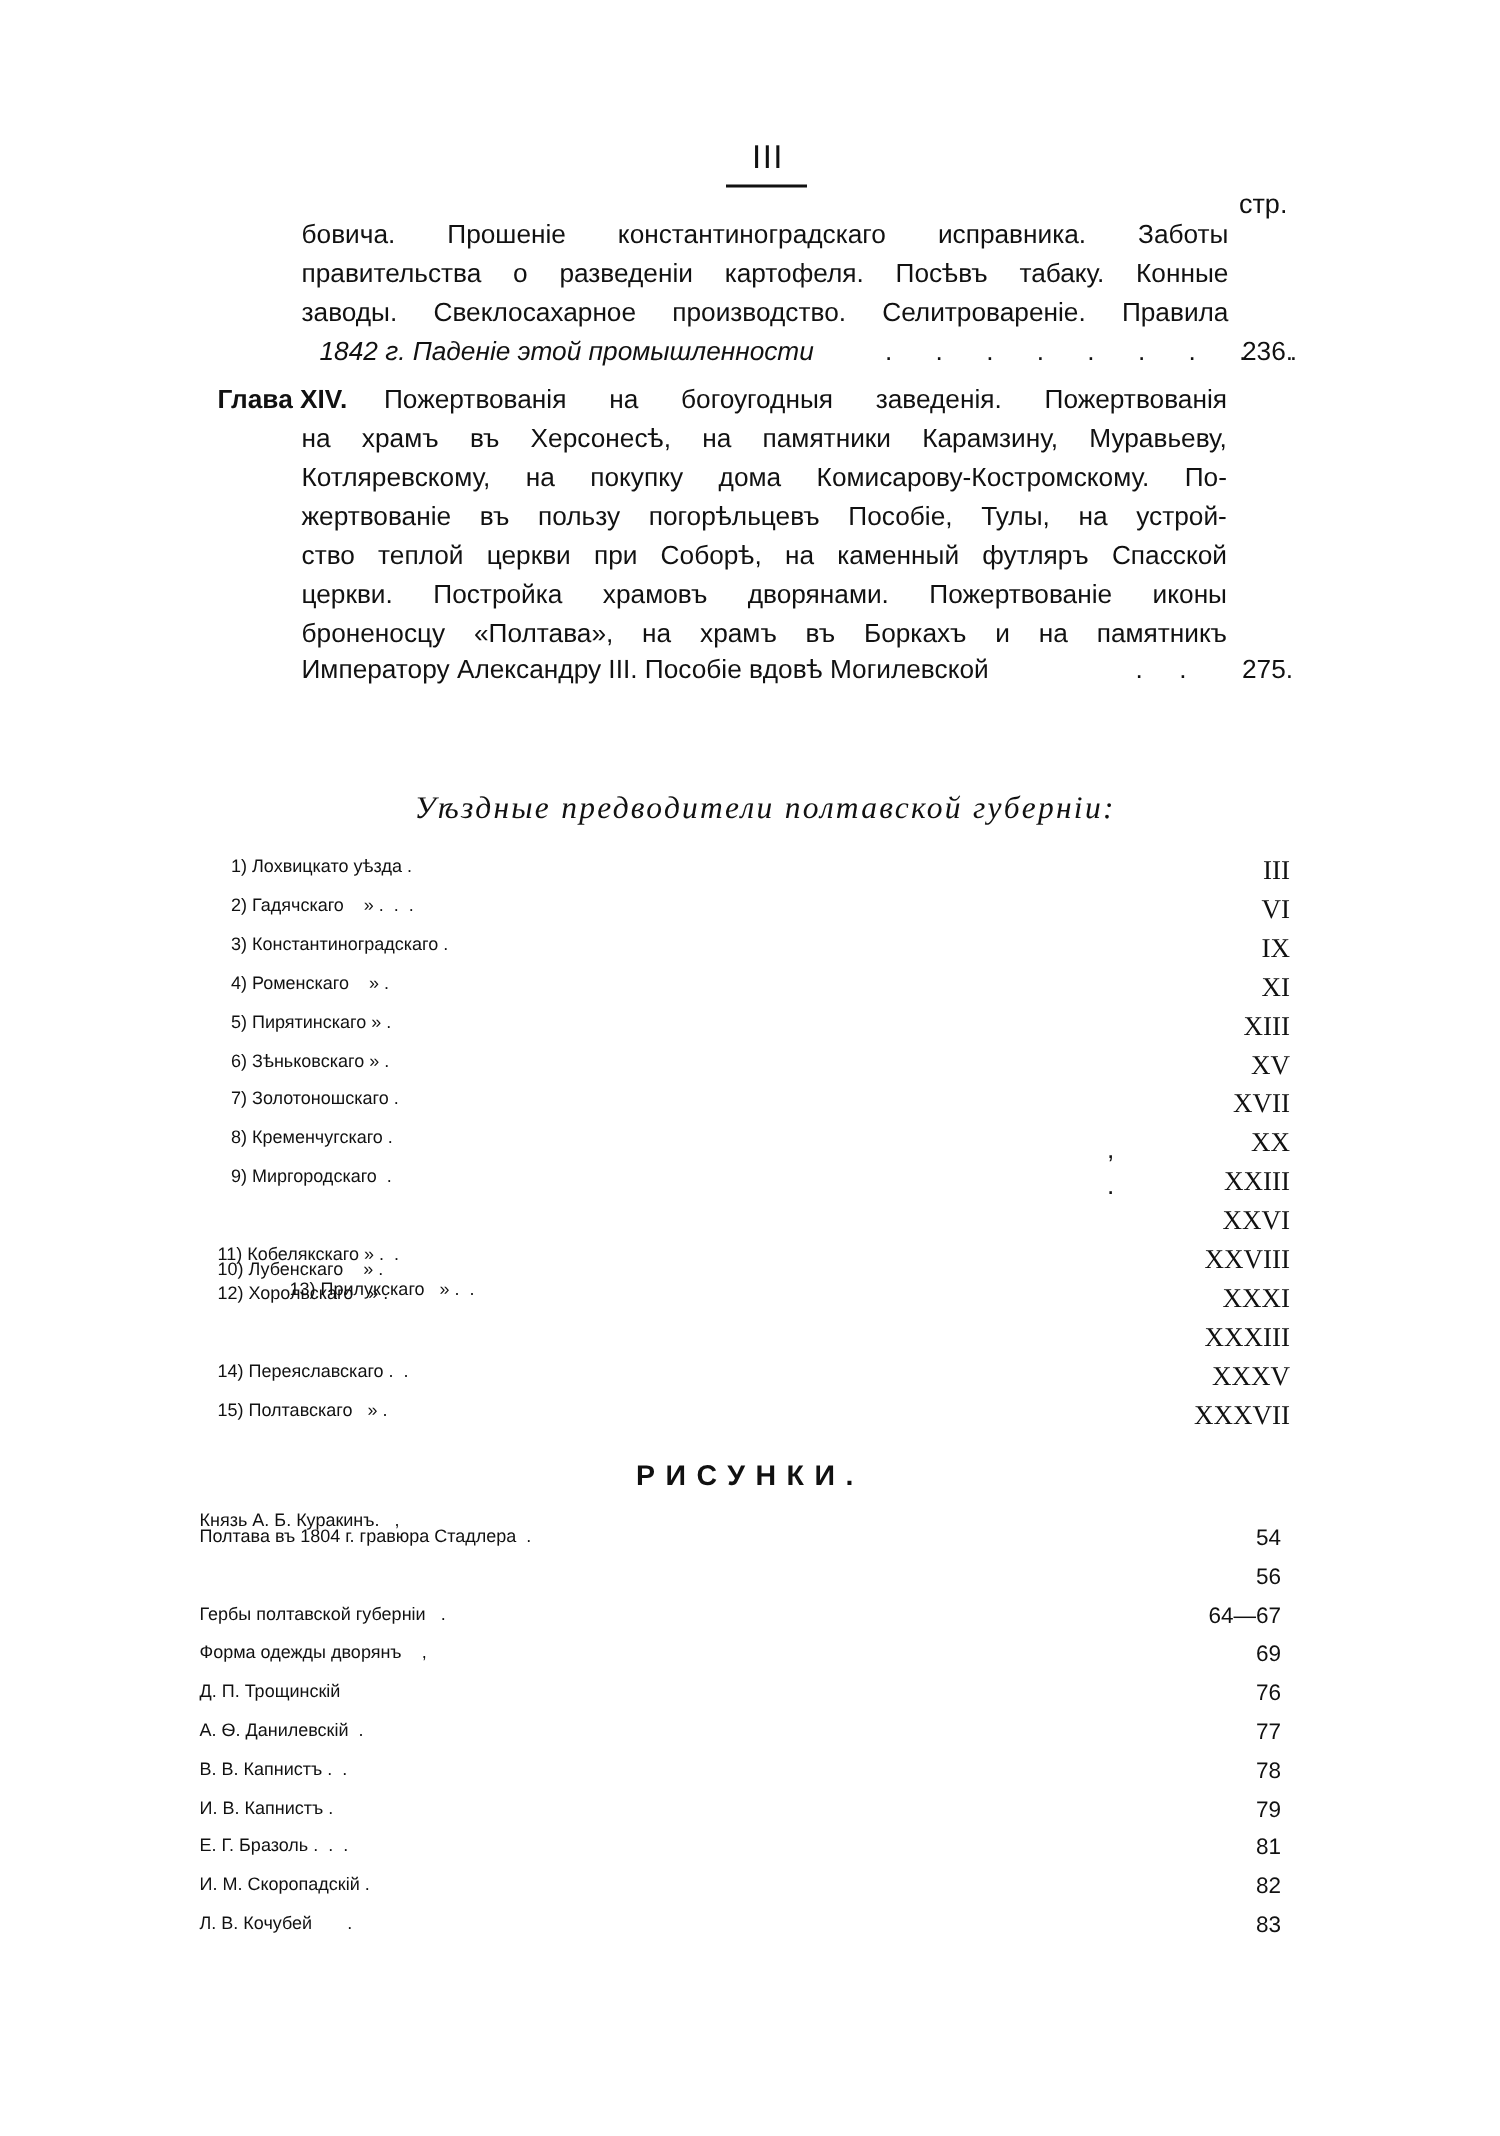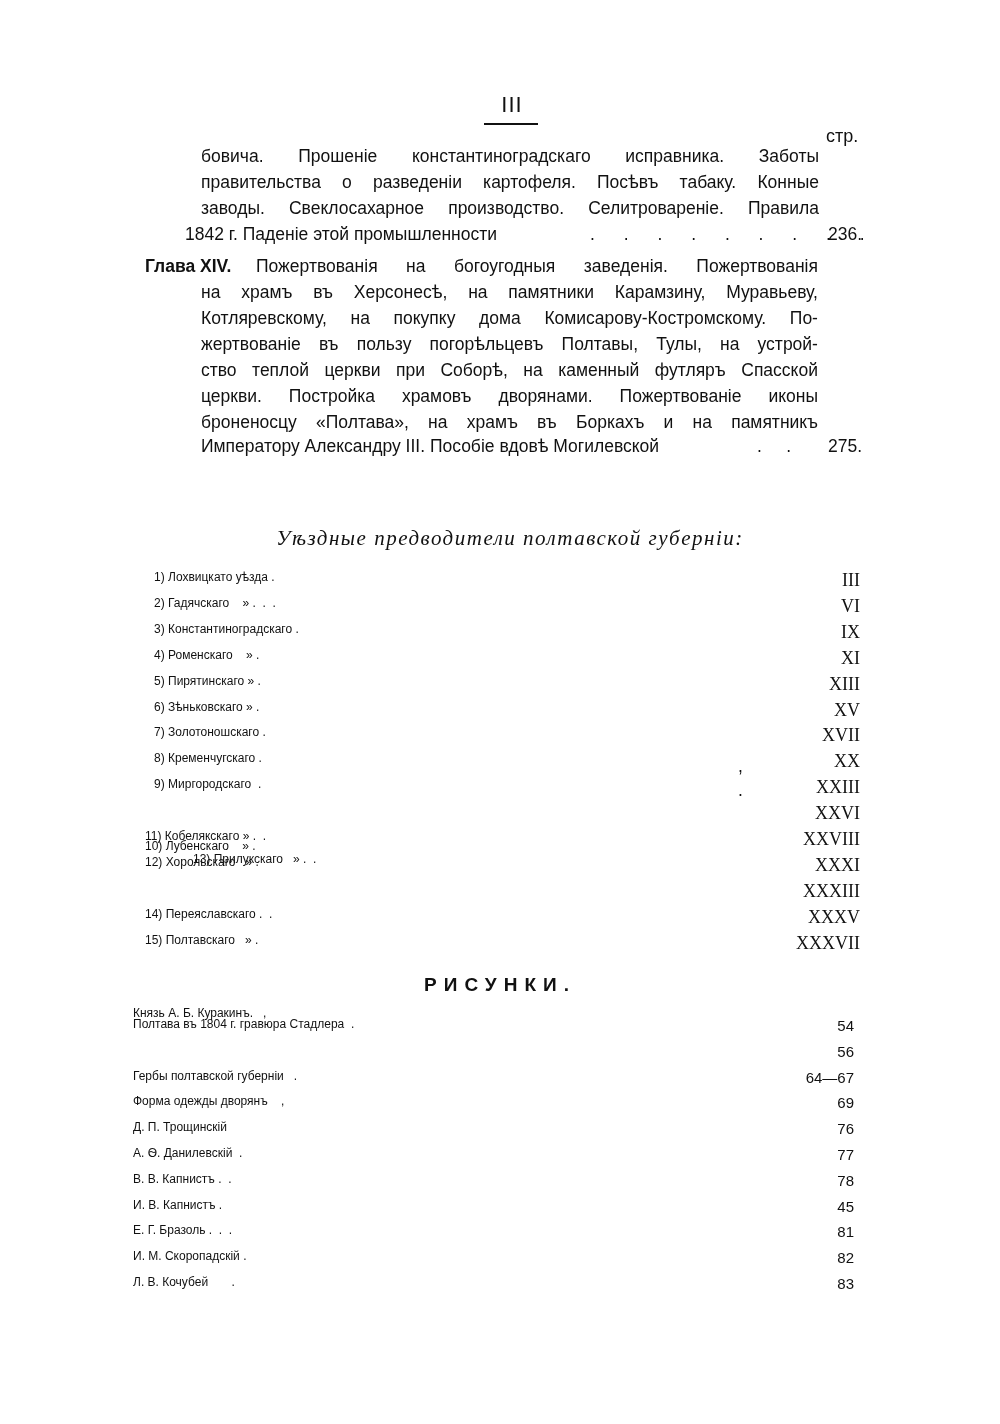--- a/index.html
+++ b/index.html
@@ -58,7 +58,7 @@
         <span>Селитроваренiе.</span>
         <span>Правила</span>
       </div>
-    <div class="line" style="left:185px; top:224px;">1842 г. Паденiе этой промышленности</div>
+    <div class="line" style="left:213px; top:224px;font-style:italic;">1842 г. Паденiе этой промышленности</div>
     <div class="line dots" style="left:590px; top:224px;">. . . . . . . . .</div>
     <div class="pg" style="left:828px; top:224px;">236.</div>
   </div>

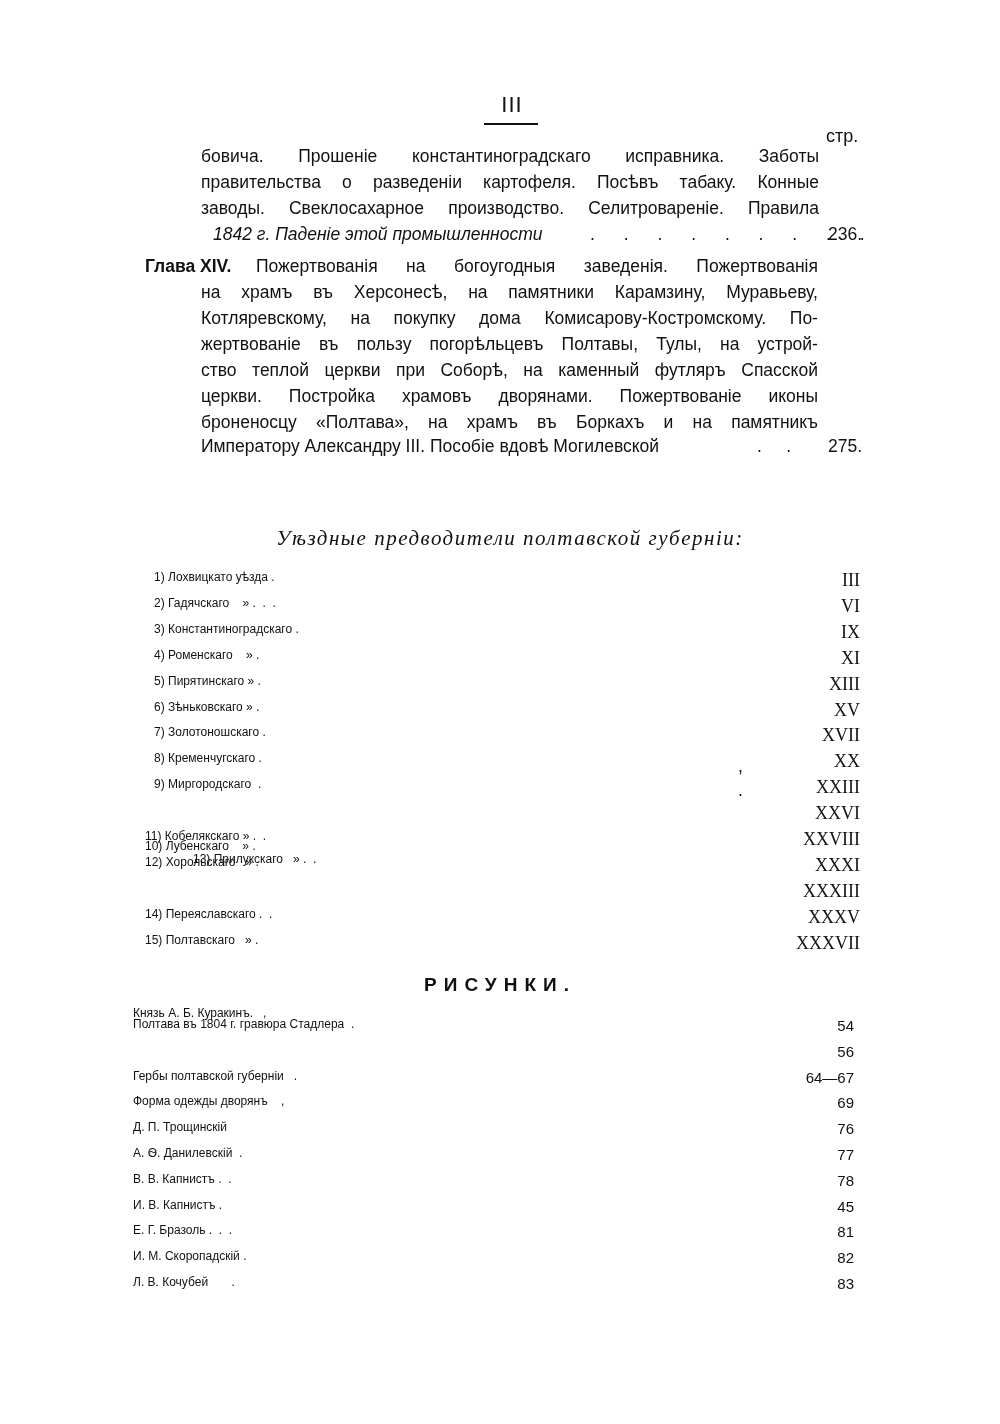--- a/index.html
+++ b/index.html
@@ -95,7 +95,7 @@
         <span>въ</span>
         <span>пользу</span>
         <span>погорѣльцевъ</span>
-        <span>Полтавы,</span>
+        <span>Пособiе,</span>
         <span>Тулы,</span>
         <span>на</span>
         <span>устрой-</span>

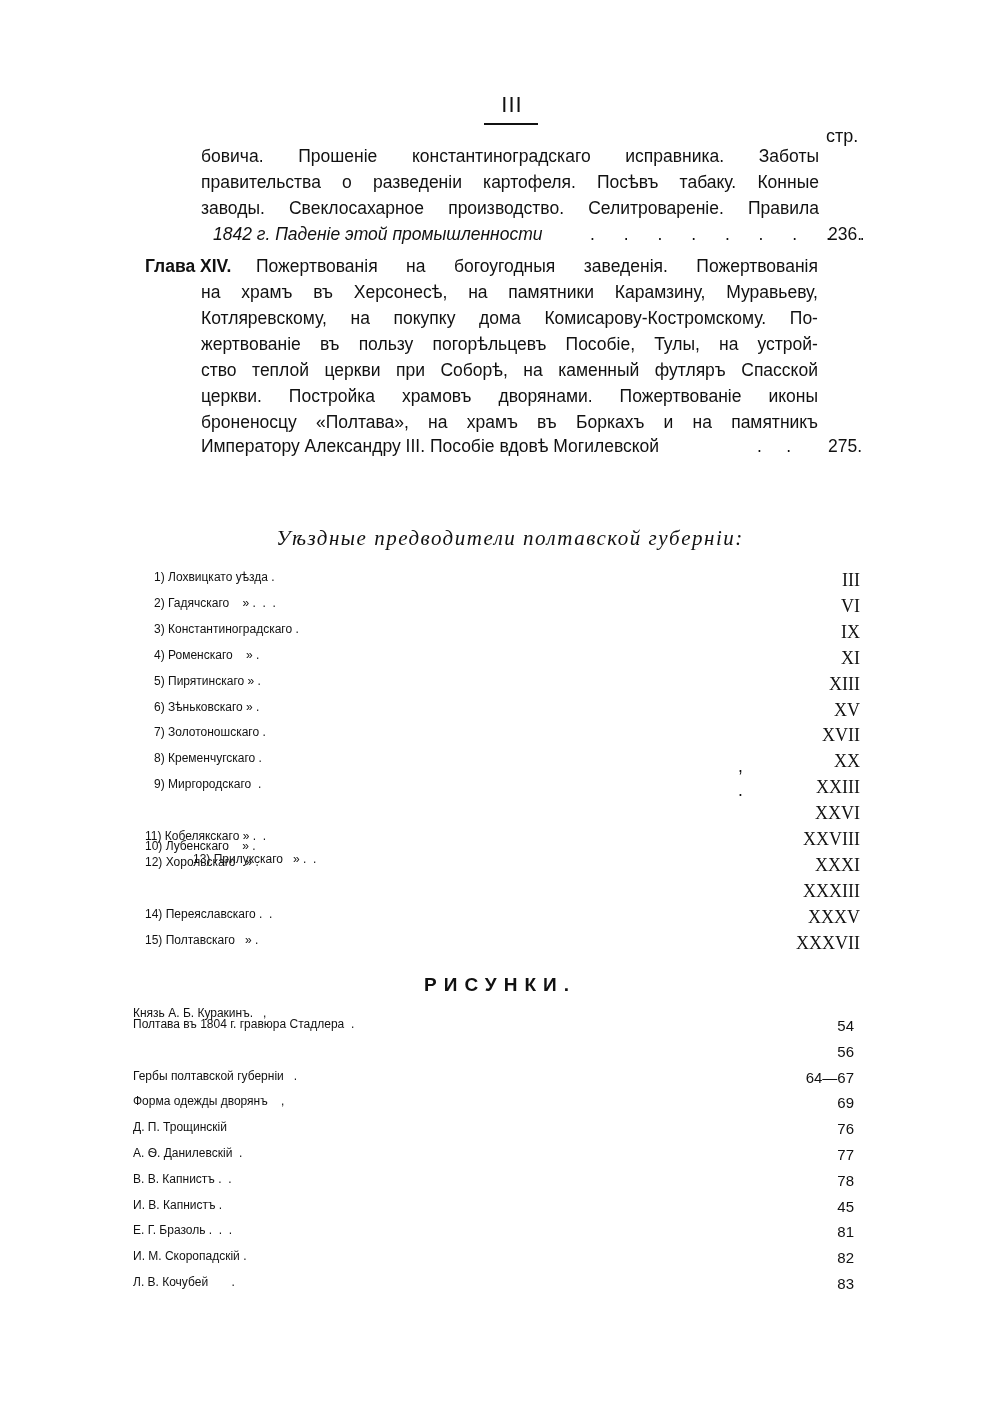--- a/index.html
+++ b/index.html
@@ -189,7 +189,7 @@
       <div class="row" style="left: 133px; top: 1171.8px; white-space: pre;">В. В. Капнистъ .  .</div>
       <div class="num" style="top: 1171.8px;">78</div>
       <div class="row" style="left: 133px; top: 1197.6px; white-space: pre;">И. В. Капнистъ .</div>
-      <div class="num" style="top: 1197.6px;">45</div>
+      <div class="num" style="top: 1197.6px;">79</div>
       <div class="row" style="left: 133px; top: 1223.4px; white-space: pre;">Е. Г. Бразоль .  .  .</div>
       <div class="num" style="top: 1223.4px;">81</div>
       <div class="row" style="left: 133px; top: 1249.2px; white-space: pre;">И. М. Скоропадскiй .</div>

